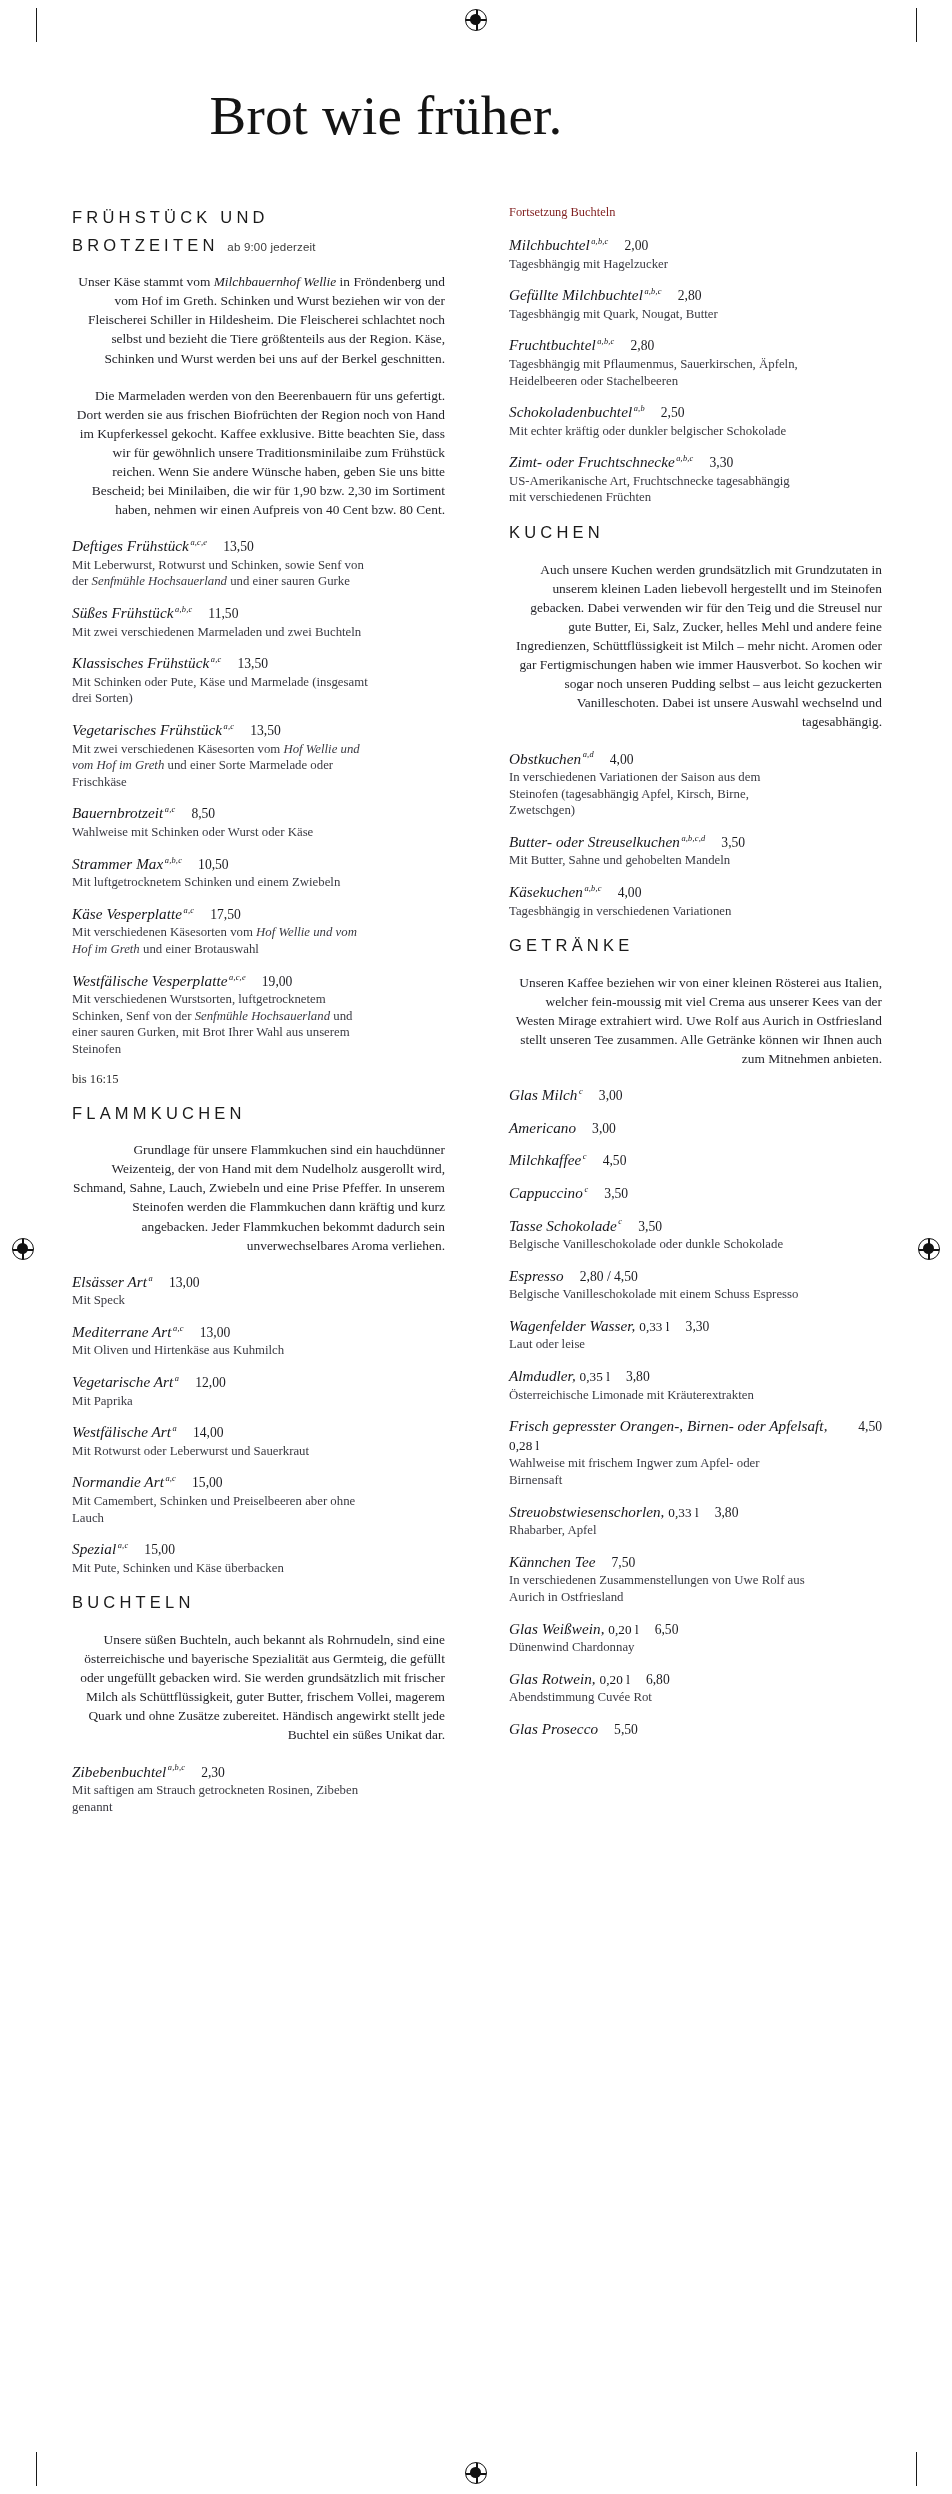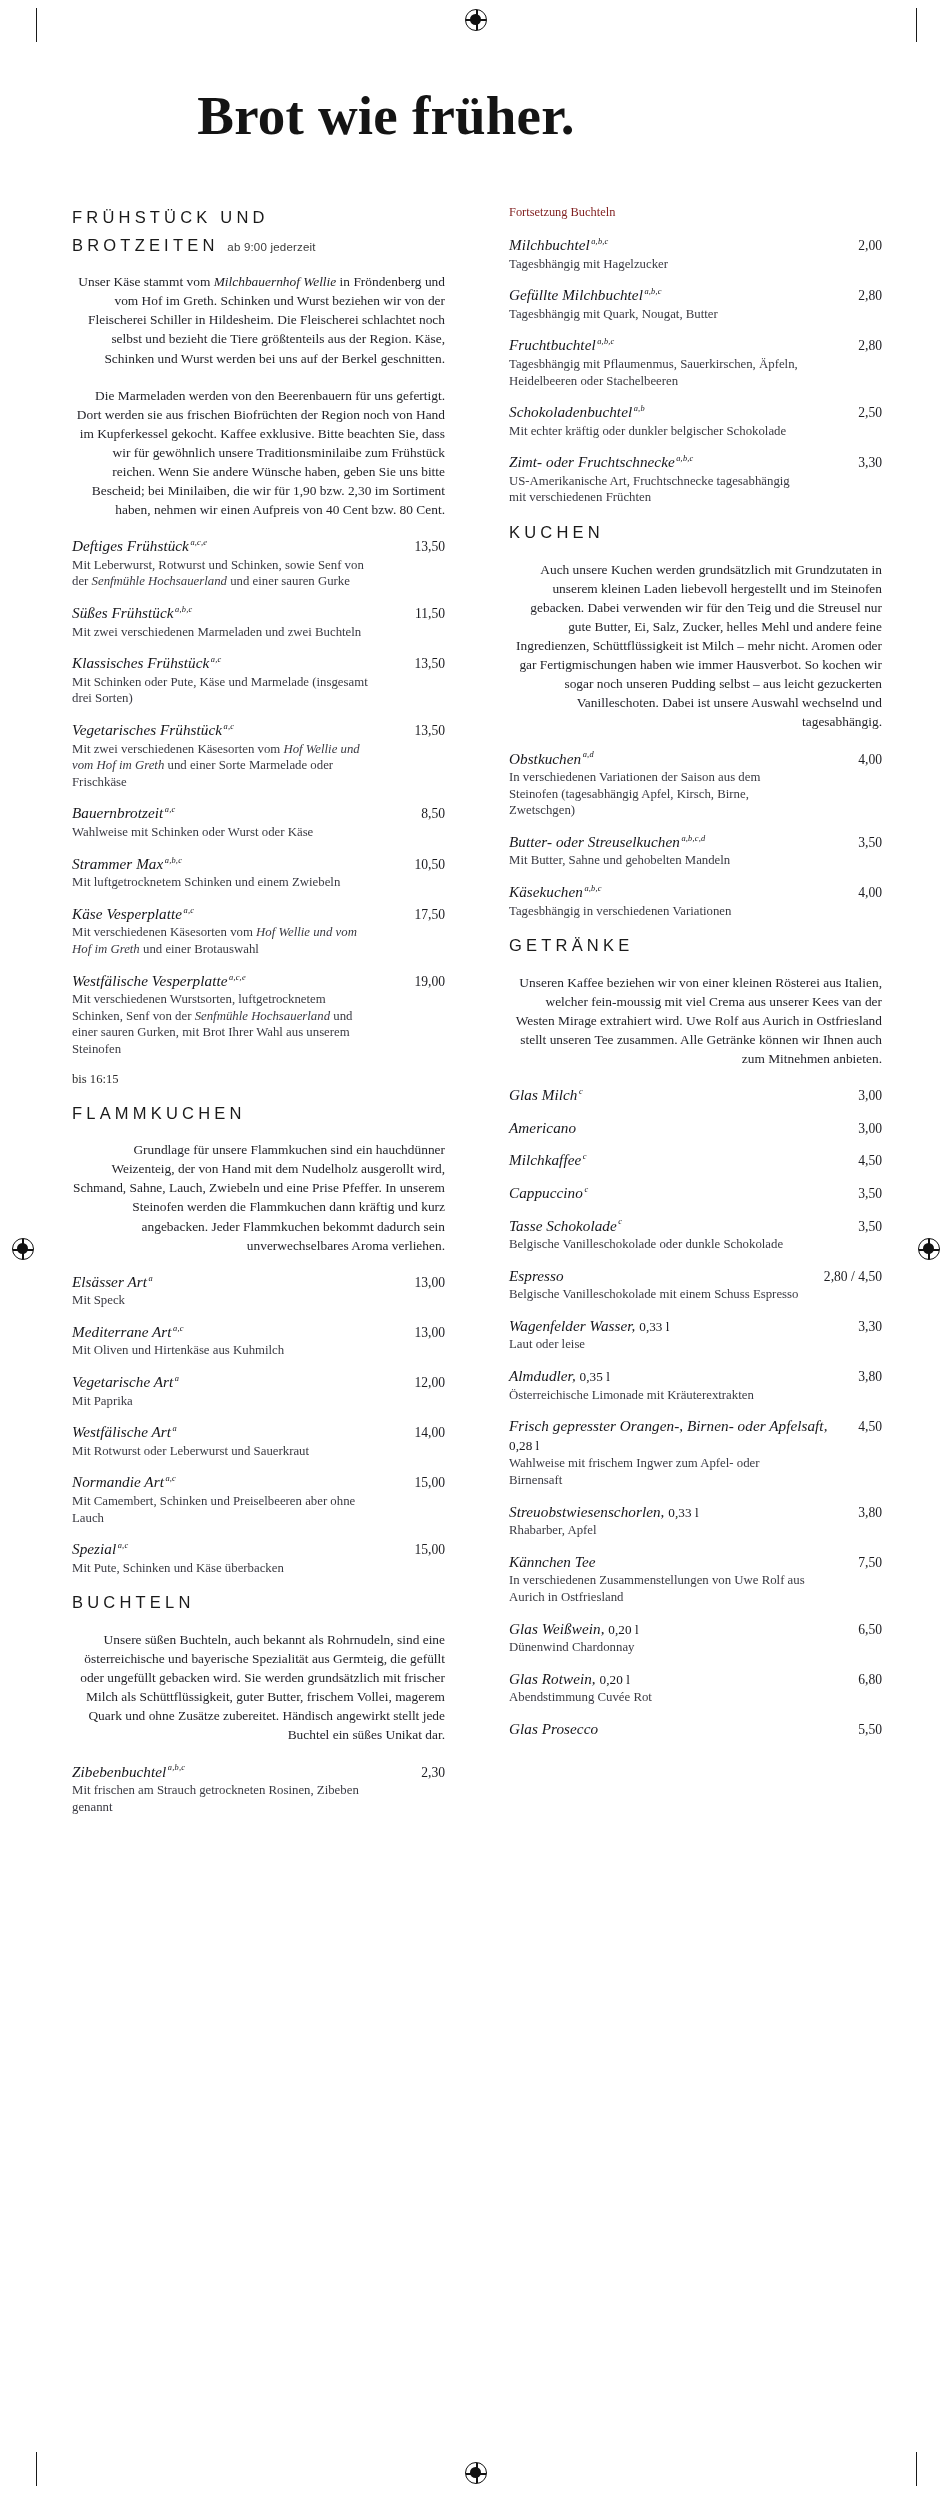--- a/index.html
+++ b/index.html
@@ -68,7 +68,7 @@
     line-height: 1.0;
     letter-spacing: 0.2px;
     color: #141414;
-    font-weight: 700;
+    font-weight: 400;
     font-family: "Liberation Serif", "DejaVu Serif", serif;
   }
 

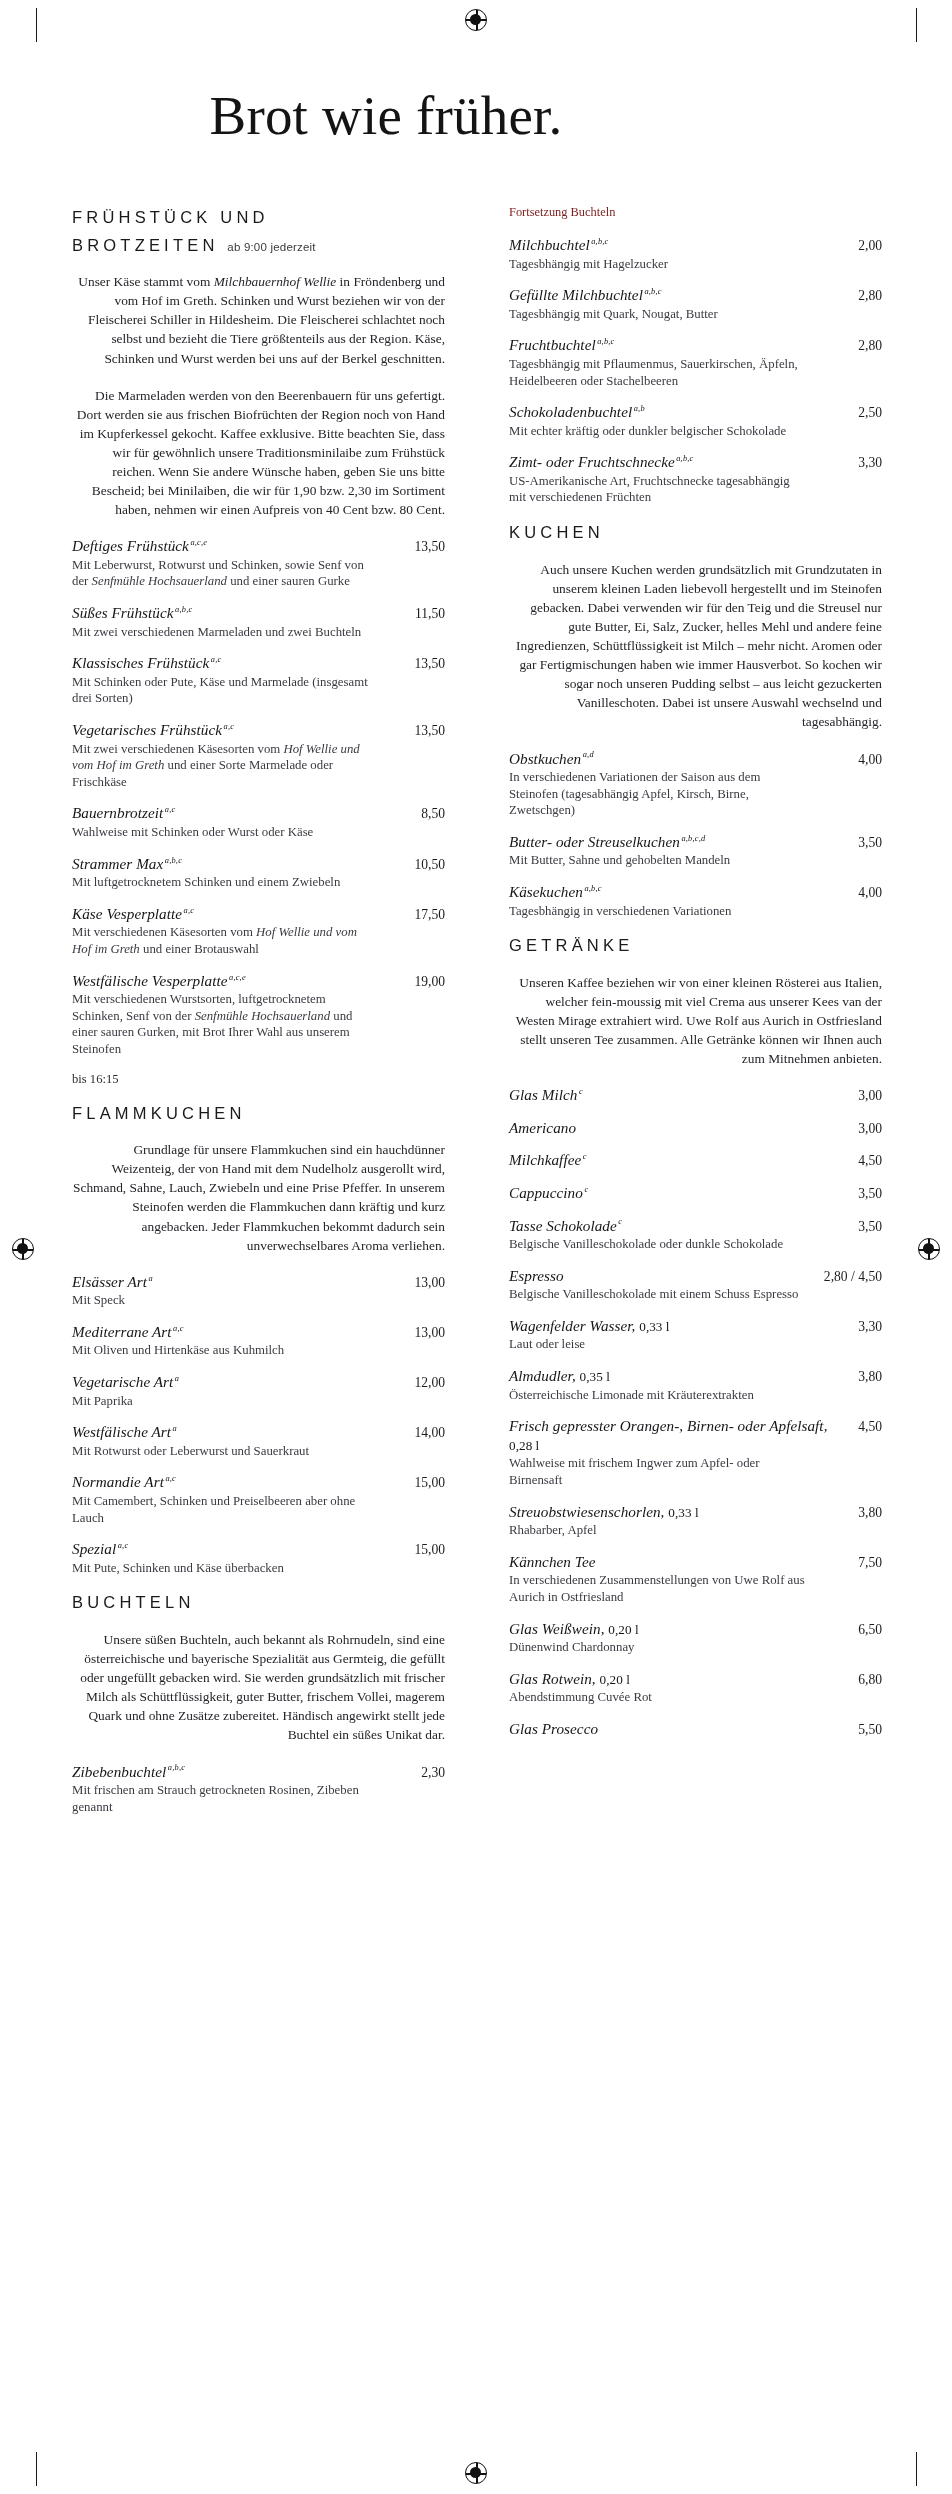--- a/index.html
+++ b/index.html
@@ -127,7 +127,7 @@
   .item-row {
     display: flex;
     align-items: baseline;
-    justify-content: space-between;
+    gap: 10px;
   }
   .item-name {
     font-style: italic;

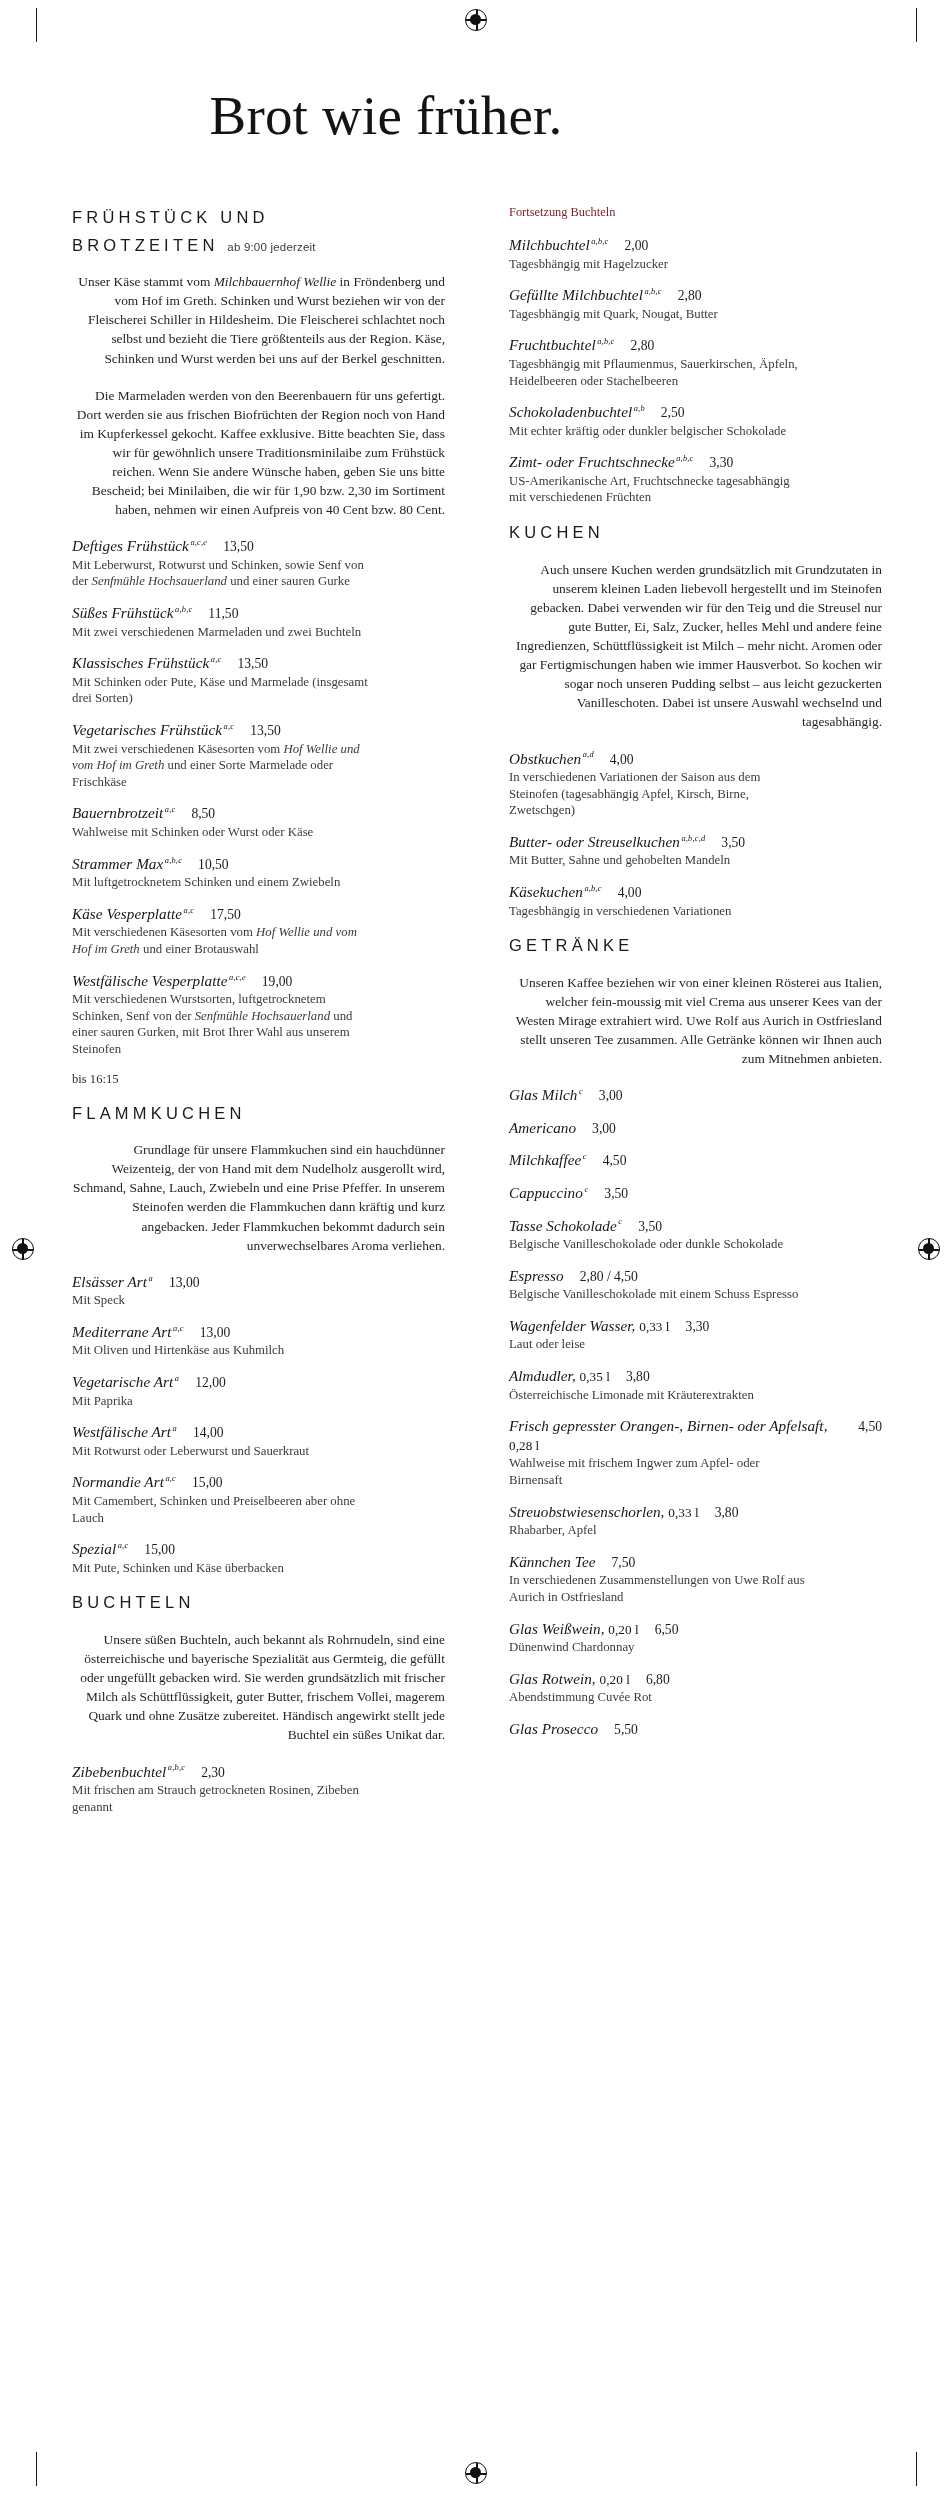--- a/index.html
+++ b/index.html
@@ -308,7 +308,7 @@
               <div class="item-name">Zibebenbuchtel<sup>a,b,c</sup></div>
               <div class="item-price">2,30</div>
             </div>
-            <div class="item-desc">Mit frischen am Strauch getrockneten Rosinen, Zibeben genannt</div>
+            <div class="item-desc">Mit saftigen am Strauch getrockneten Rosinen, Zibeben genannt</div>
           </div>
         </div>
       </div>

